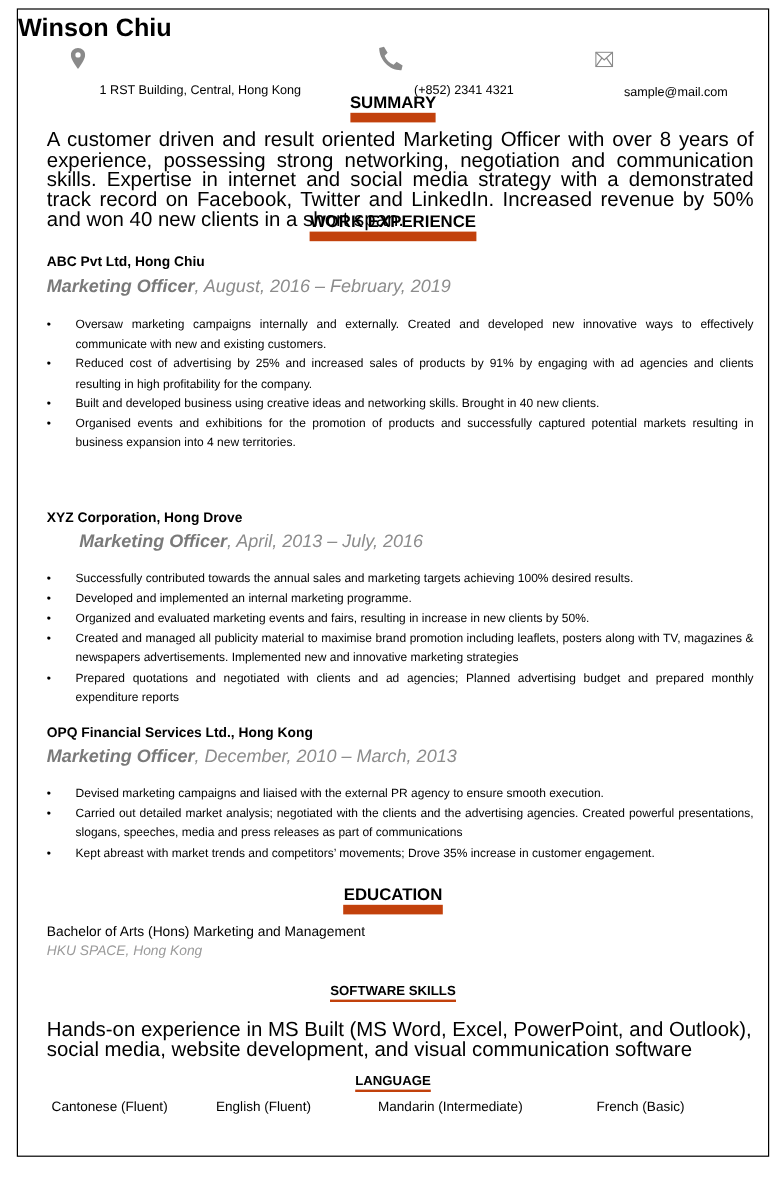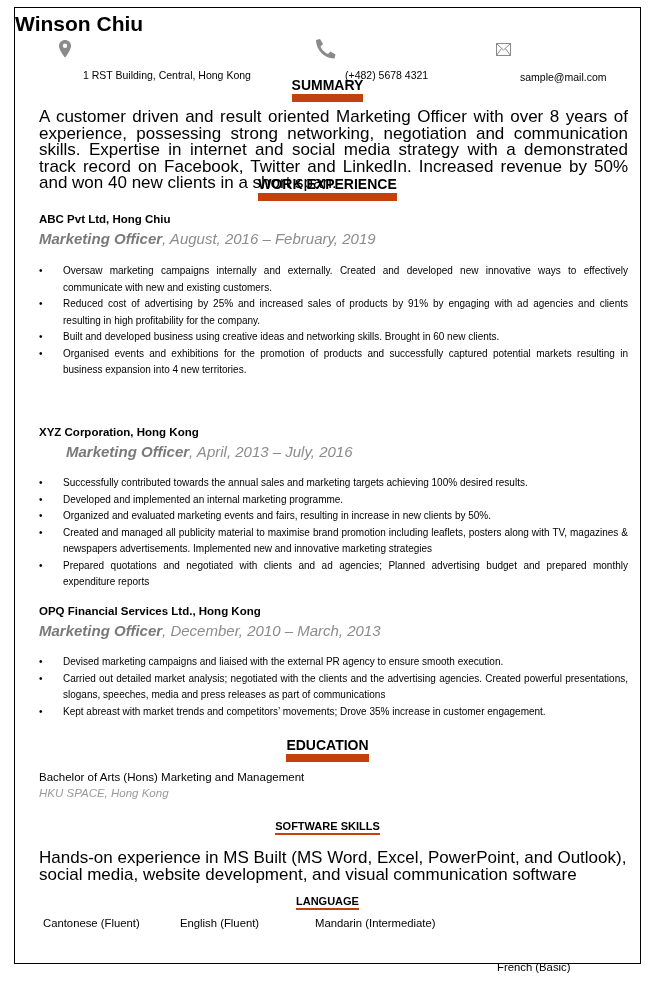--- a/index.html
+++ b/index.html
@@ -47,7 +47,7 @@
           <path d="M3 2 L7 1 L10 6 L7.5 8.5 C9 12 11.5 14.5 15 16 L17.5 13.5 L22.5 16.5 L21.5 20.5 C12 21 3 12 3 2 Z" fill="#8a8a8a"></path>
         </svg>
     </span>
-    <span class="txt" style="left:32px;">(+482) 5678 4321</span>
+    <span class="txt" style="left:32px;">(+852) 2341 4321</span>
   </div>
 
   <div class="contact" style="left:481px;">

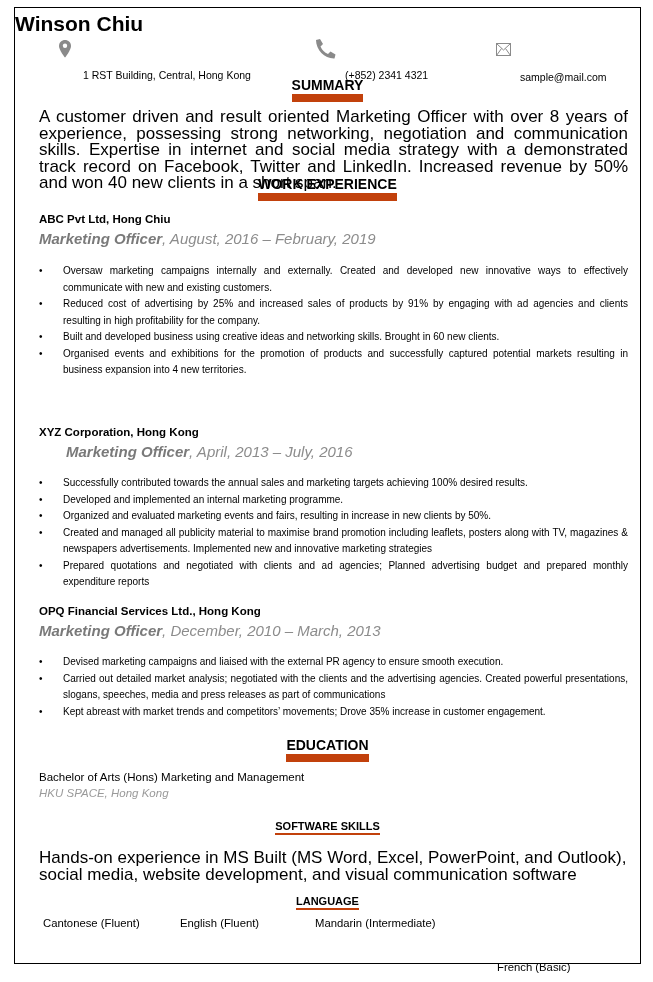--- a/index.html
+++ b/index.html
@@ -70,7 +70,7 @@
   <ul class="bullets" style="top:255px;">
     <li>Oversaw marketing campaigns internally and externally. Created and developed new innovative ways to effectively communicate with new and existing customers.</li>
     <li>Reduced cost of advertising by 25% and increased sales of products by 91% by engaging with ad agencies and clients resulting in high profitability for the company.</li>
-    <li>Built and developed business using creative ideas and  networking skills. Brought in 60 new clients.</li>
+    <li>Built and developed business using creative ideas and  networking skills. Brought in 40 new clients.</li>
     <li>Organised events and exhibitions for the promotion of products and successfully captured potential markets resulting in business expansion into 4 new territories.</li>
   </ul>
 

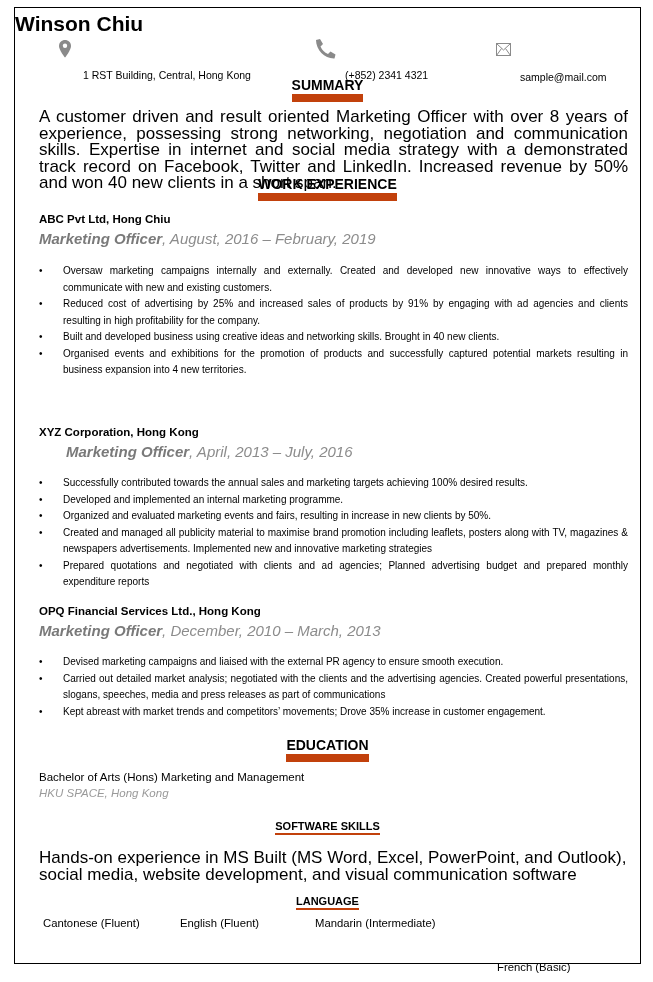--- a/index.html
+++ b/index.html
@@ -74,7 +74,7 @@
     <li>Organised events and exhibitions for the promotion of products and successfully captured potential markets resulting in business expansion into 4 new territories.</li>
   </ul>
 
-  <div class="company" style="top:418px;">XYZ Corporation, Hong Kong</div>
+  <div class="company" style="top:418px;">XYZ Corporation, Hong Drove</div>
   <div class="role" style="top:435px;margin-left:27px;"><b>Marketing Officer</b><span>, April, 2013 – July, 2016</span></div>
   <ul class="bullets" style="top:467px;">
     <li>Successfully contributed towards the annual sales and marketing targets achieving 100% desired results.</li>

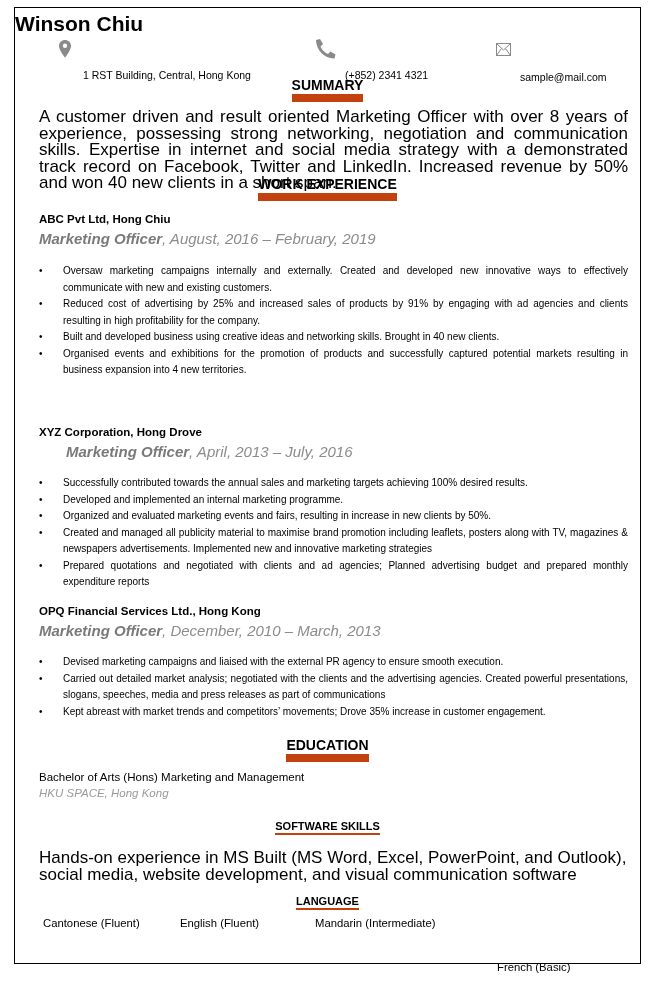--- a/index.html
+++ b/index.html
@@ -103,7 +103,7 @@
   <div class="lang" style="left:28px; top:909px;">Cantonese (Fluent)</div>
   <div class="lang" style="left:165px; top:909px;">English (Fluent)</div>
   <div class="lang" style="left:300px; top:909px;">Mandarin (Intermediate)</div>
-  <div class="lang" style="left:482px; top:909px;margin-top:44px;">French (Basic)</div>
+  <div class="lang" style="left:482px; top:909px;">French (Basic)</div>
 
 </div>
 

